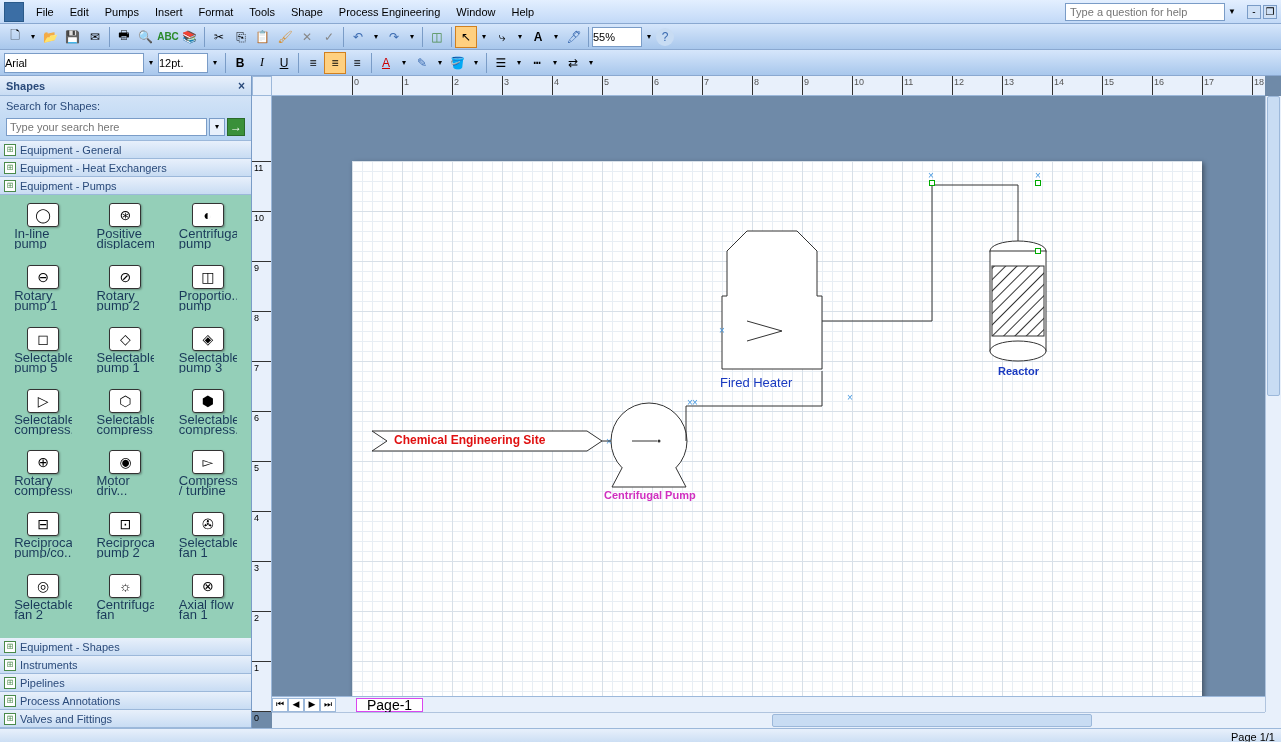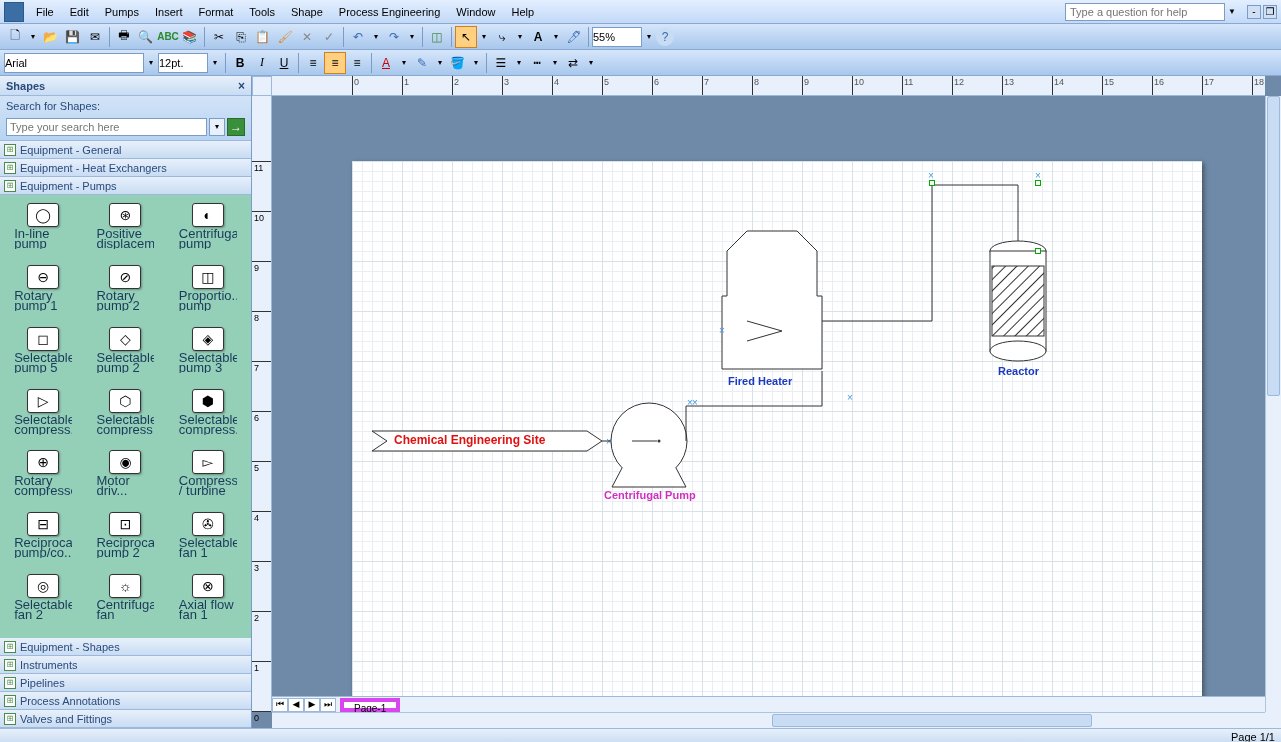--- a/index.html
+++ b/index.html
@@ -242,7 +242,7 @@
         </div>
         <div class="shape-item">
           <div class="shape-icon">◇</div>
-          <div class="shape-label">Selectable pump 2</div>
+          <div class="shape-label">Selectable pump 1</div>
         </div>
         <div class="shape-item">
           <div class="shape-icon">◈</div>

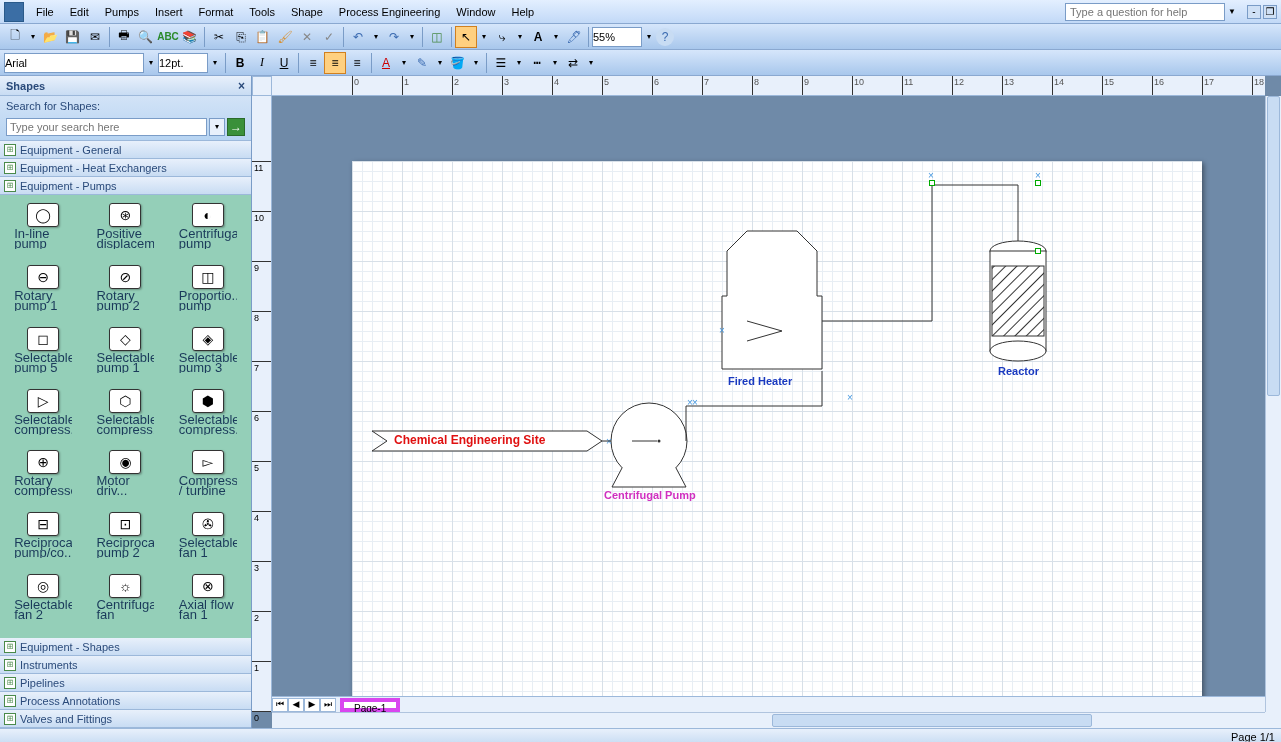--- a/index.html
+++ b/index.html
@@ -450,7 +450,7 @@
           <div class="sel-handle" style="left:686px;top:22px"></div>
           <div class="sel-handle" style="left:686px;top:90px"></div>
 
-          <div style="position:absolute;left:376px;top:214px;font-size:11px;color:#1a3ac0;font-weight:bold">Fired Heater</div>
+          <div style="position:absolute;left:368px;top:214px;font-size:13px;color:#1a3ac0;font-weight:normal">Fired Heater</div>
           <div style="position:absolute;left:646px;top:204px;font-size:11px;color:#1a3ac0;font-weight:bold">Reactor</div>
           <div style="position:absolute;left:252px;top:328px;font-size:11px;color:#d030c0;font-weight:bold">Centrifugal Pump</div>
           <div style="position:absolute;left:42px;top:272px;font-size:12px;color:#e01010;font-weight:bold">Chemical Engineering Site</div>

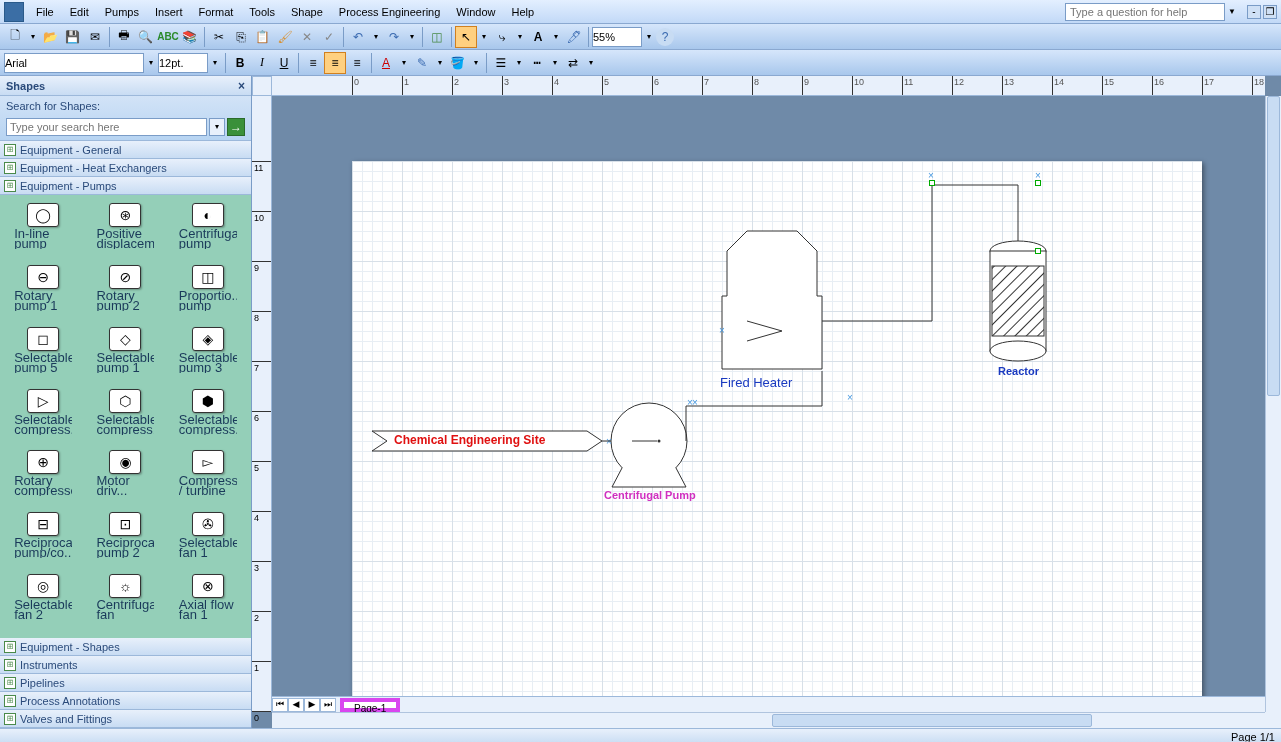--- a/index.html
+++ b/index.html
@@ -75,7 +75,7 @@
 
 .page-tabs { position: absolute; left: 20px; bottom: 16px; right: 16px; height: 16px; background: #e8f0fb; display: flex; align-items: center; border-top: 1px solid #9cb8da; }
 .nav-btn { width: 16px; height: 14px; border: 1px solid #9cb8da; background: #fff; font-size: 9px; text-align: center; cursor: pointer; }
-.page-tab { height: 14px; padding: 0 10px; background: #fff; border: 4px solid #d946ef; margin-left: 4px; font-size: 10px; line-height: 13px; cursor: pointer; }
+.page-tab { height: 14px; padding: 0 10px; background: #fff; border: 1px solid #d946ef; margin-left: 20px; font-size: 14px; line-height: 13px; cursor: pointer; }
 
 
 .hscroll { position: absolute; left: 20px; bottom: 0; right: 16px; height: 16px; background: #e8f0fb; border-top: 1px solid #b0c4de; }

